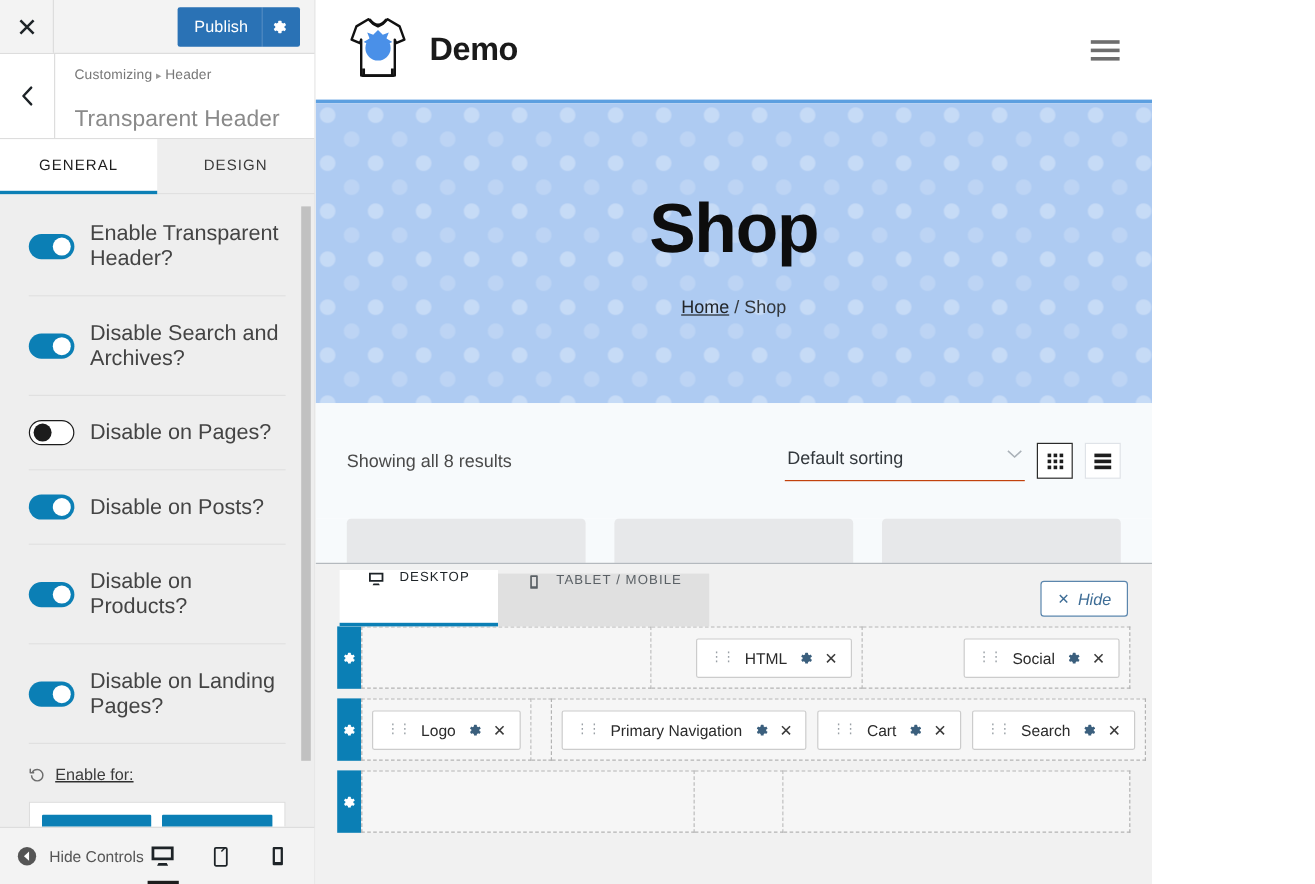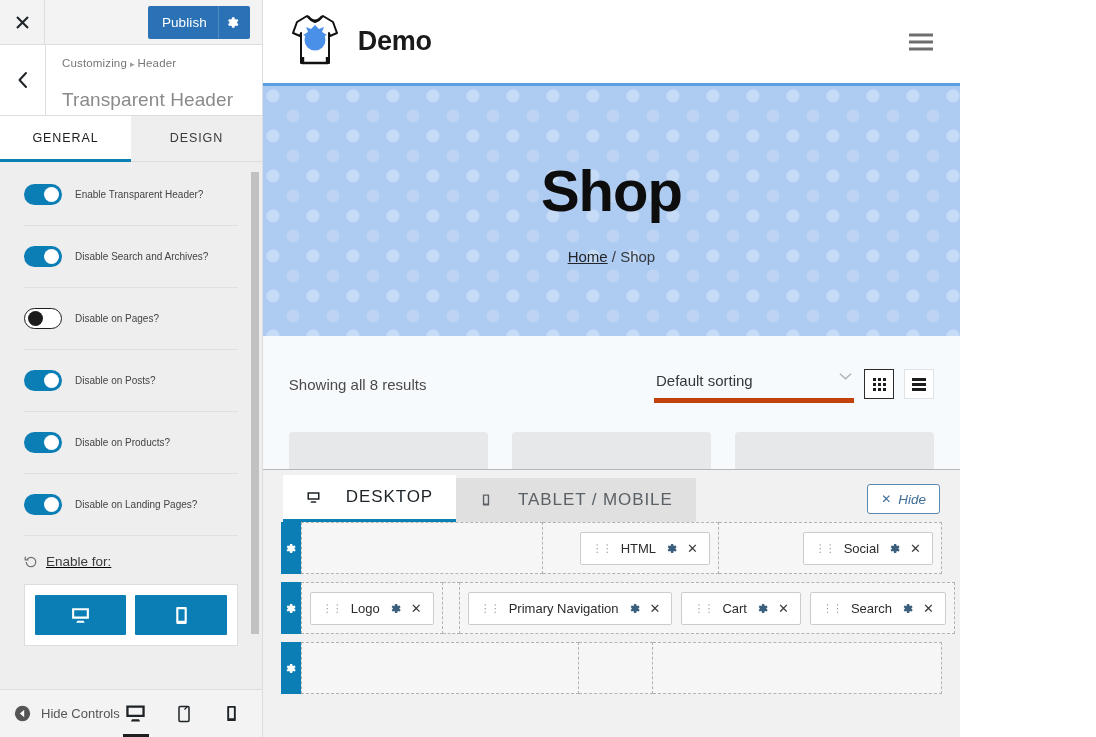--- a/index.html
+++ b/index.html
@@ -66,7 +66,7 @@
     margin: 0 24px; padding: 20px 0; border-bottom: 1px solid #e0e0e0;
   }
   .opt-row:first-child { padding-top: 22px; }
-  .opt-label { font-size: 10px; color: #444; }
+  .opt-label { font-size: 18px; color: #444; }
   .toggle {
     width: 38px; height: 21px; border-radius: 11px; position: relative;
     background: #0b7fb5; flex: 0 0 38px; cursor: pointer;

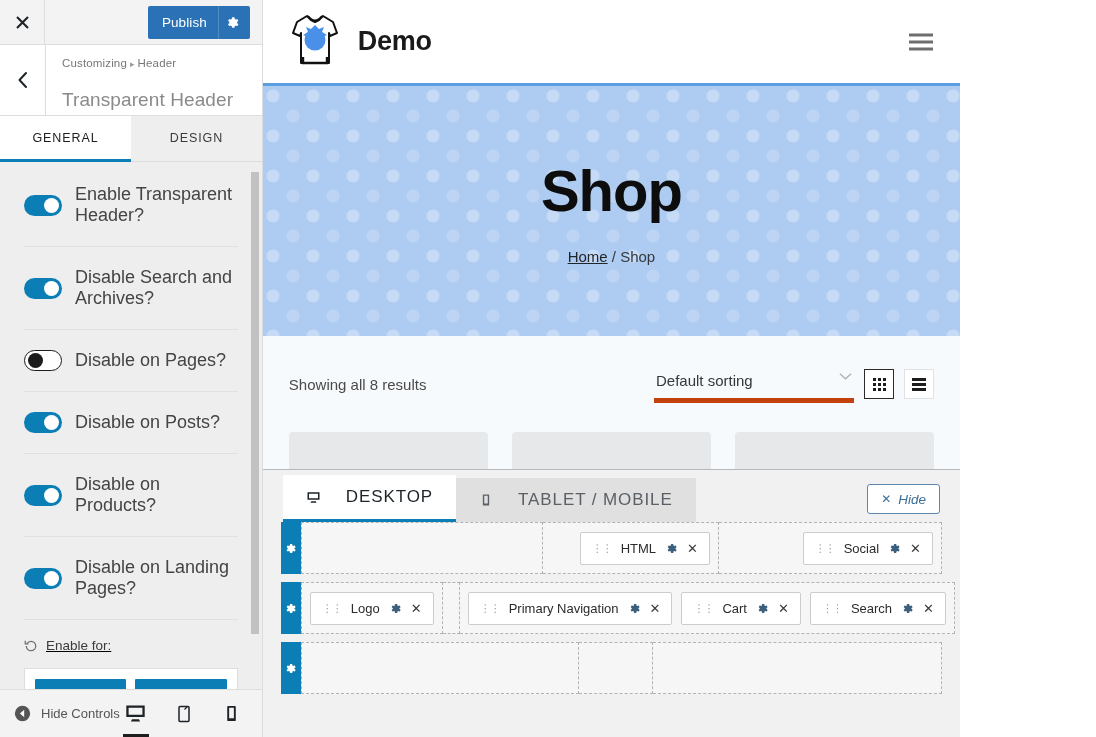--- a/index.html
+++ b/index.html
@@ -141,7 +141,7 @@
   .results { font-size: 15px; color: #4a4a4a; }
   .shop-right { position: absolute; right: 26px; display: flex; align-items: center; gap: 10px; }
   .sort-select {
-    width: 200px; border-bottom: 5px solid #c2410c; padding: 6px 2px 9px 2px;
+    width: 200px; border-bottom: 1px solid #c2410c; padding: 6px 2px 9px 2px;
     display: flex; align-items: flex-start; justify-content: space-between; cursor: pointer;
   }
   .sort-select .txt { font-size: 15px; color: #33383d; }

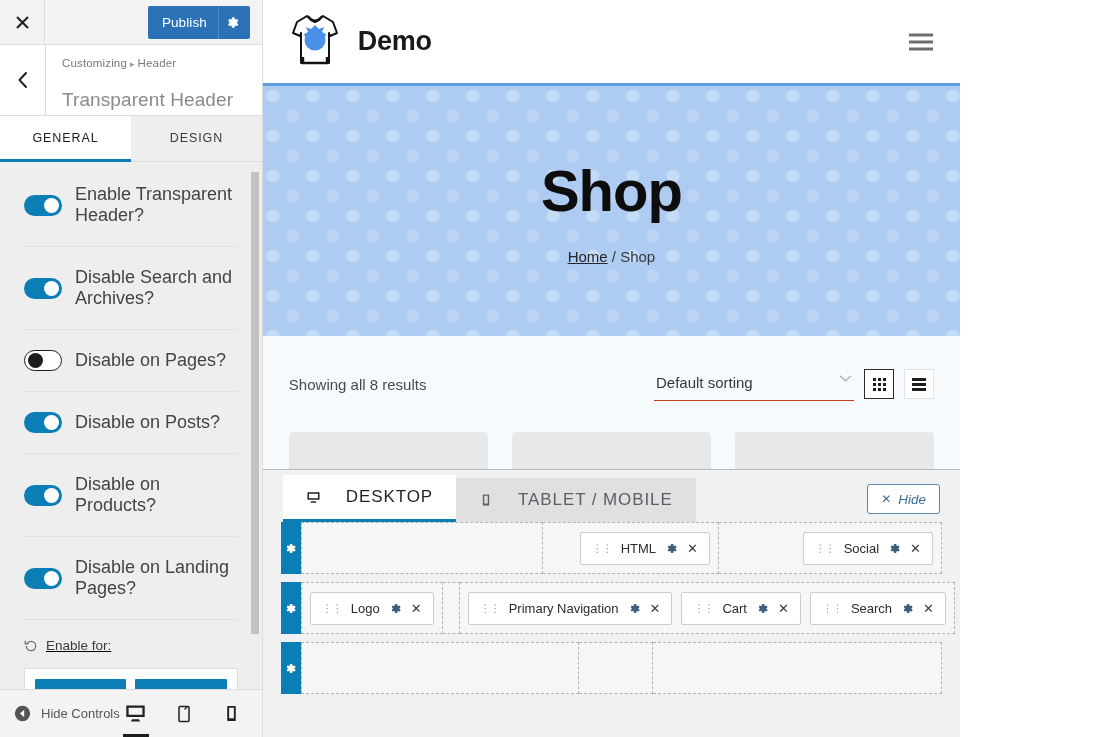--- a/index.html
+++ b/index.html
@@ -164,8 +164,8 @@
   }
   .builder-tabs { height: 52px; display: flex; align-items: flex-end; position: relative; padding-left: 20px; }
   .b-tab {
-    height: 44px; display: flex; align-items: center; gap: 25px; padding: 0 23px;
-    font-size: 17px; letter-spacing: .9px; color: #5a6065; cursor: pointer;
+    height: 44px; display: flex; align-items: flex-start; gap: 12px; padding: 0 23px;
+    font-size: 11px; letter-spacing: .9px; color: #5a6065; cursor: pointer;
     background: #e0e0e0; position: relative;
   }
   .b-tab.active { background: #fff; color: #1d2327; border-bottom: 3px solid #0b7fb5; height: 47px; }

